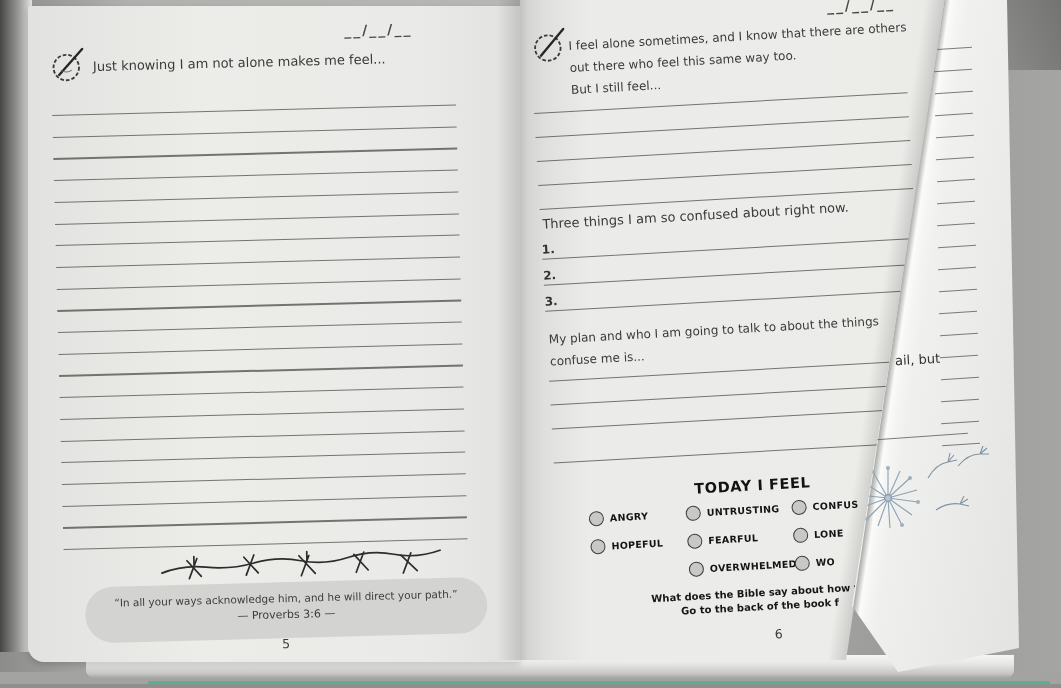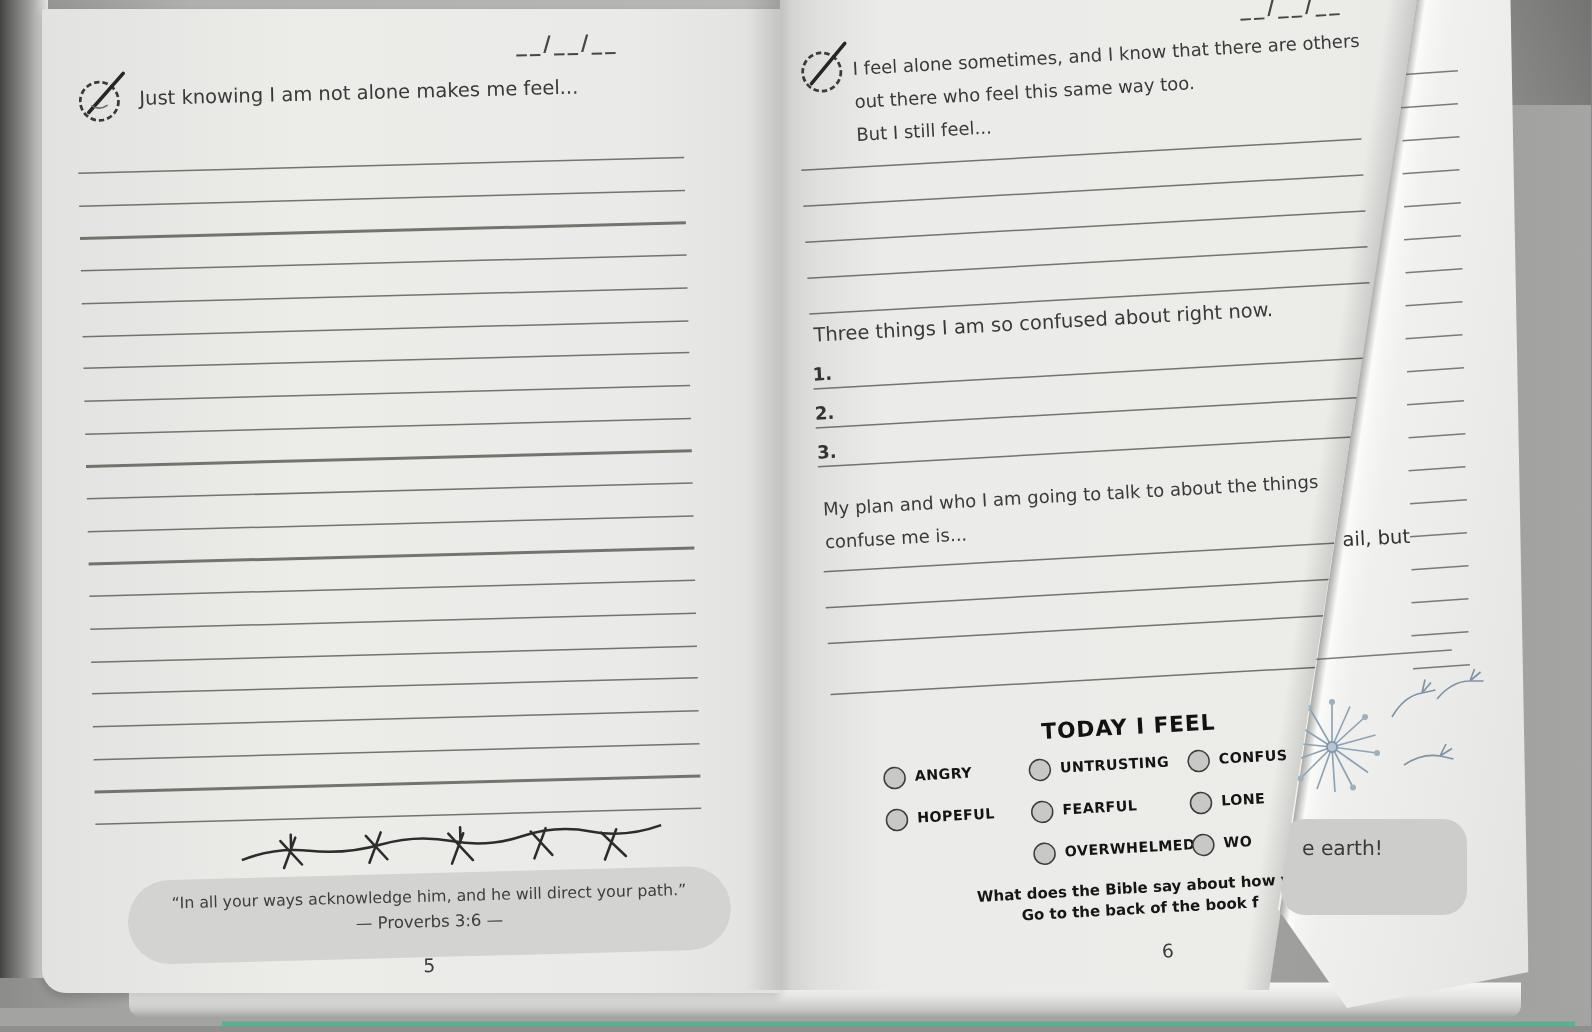--- a/index.html
+++ b/index.html
@@ -289,9 +289,6 @@
 
     <div class="curl-frag hand">ail, but</div>
 
-    <div class="curl-box">
-      <div class="curl-box-text">e earth!</div>
-    </div>
   </div>
 </div>
 

